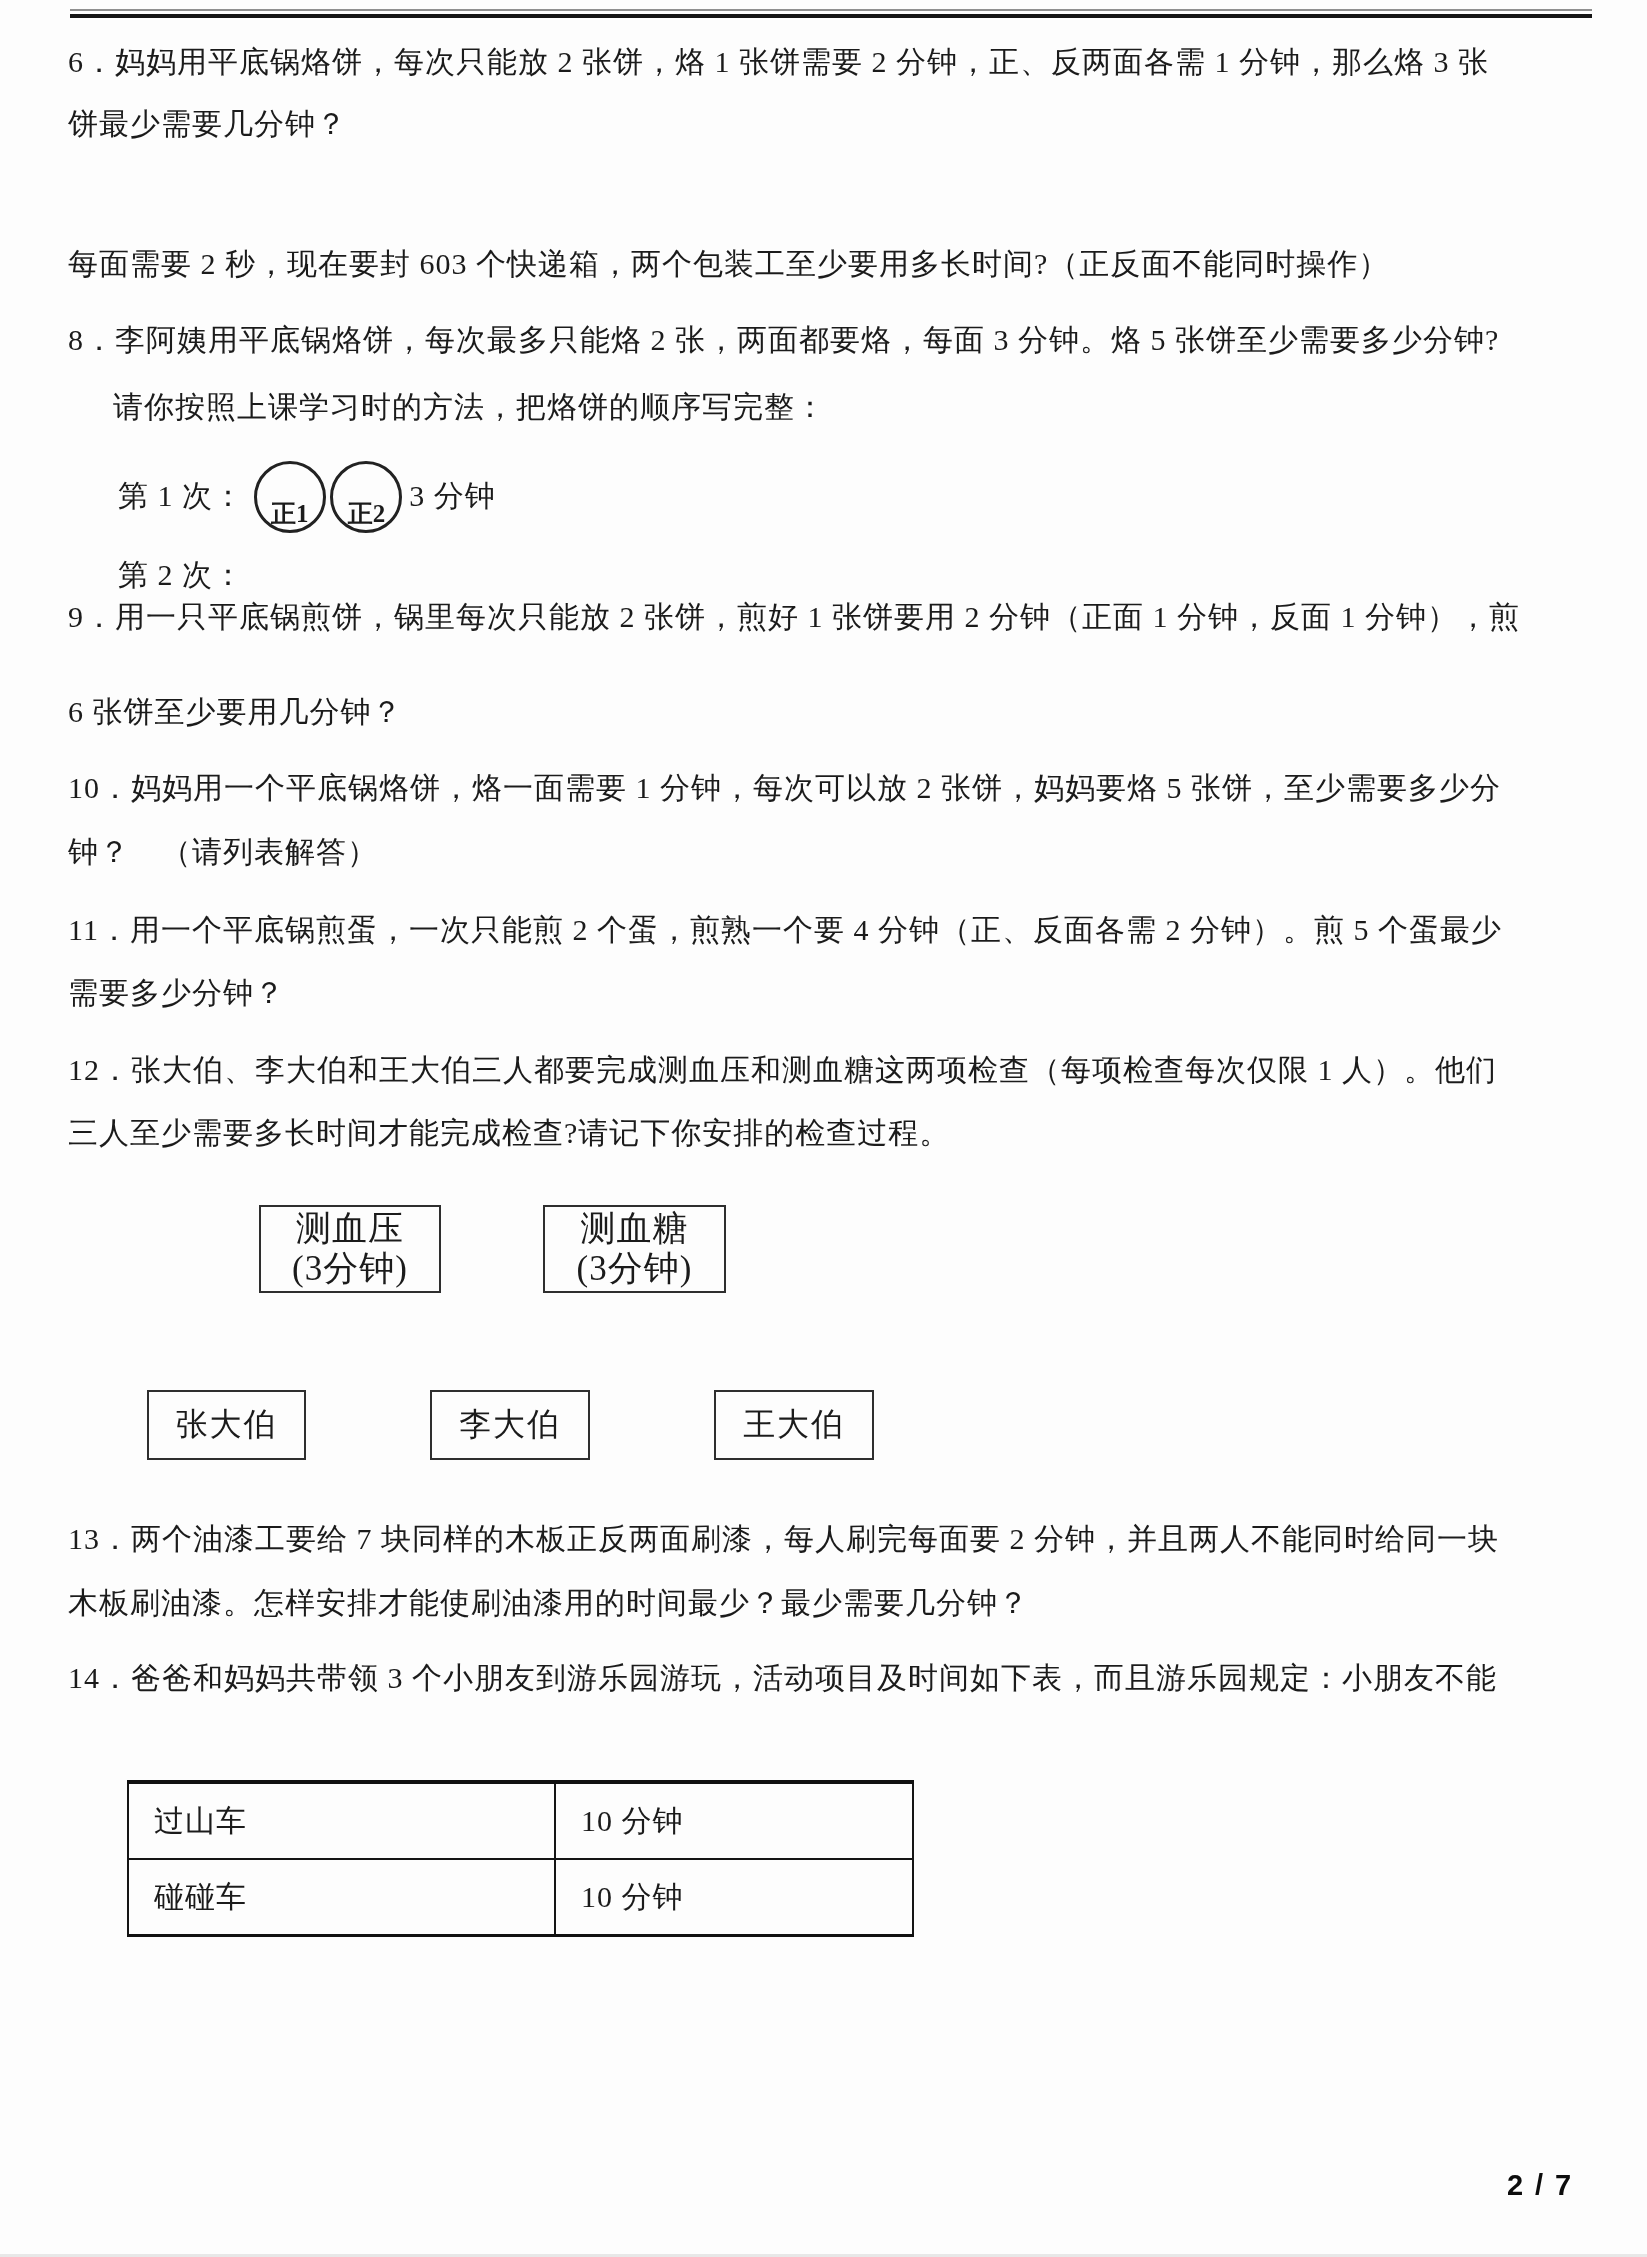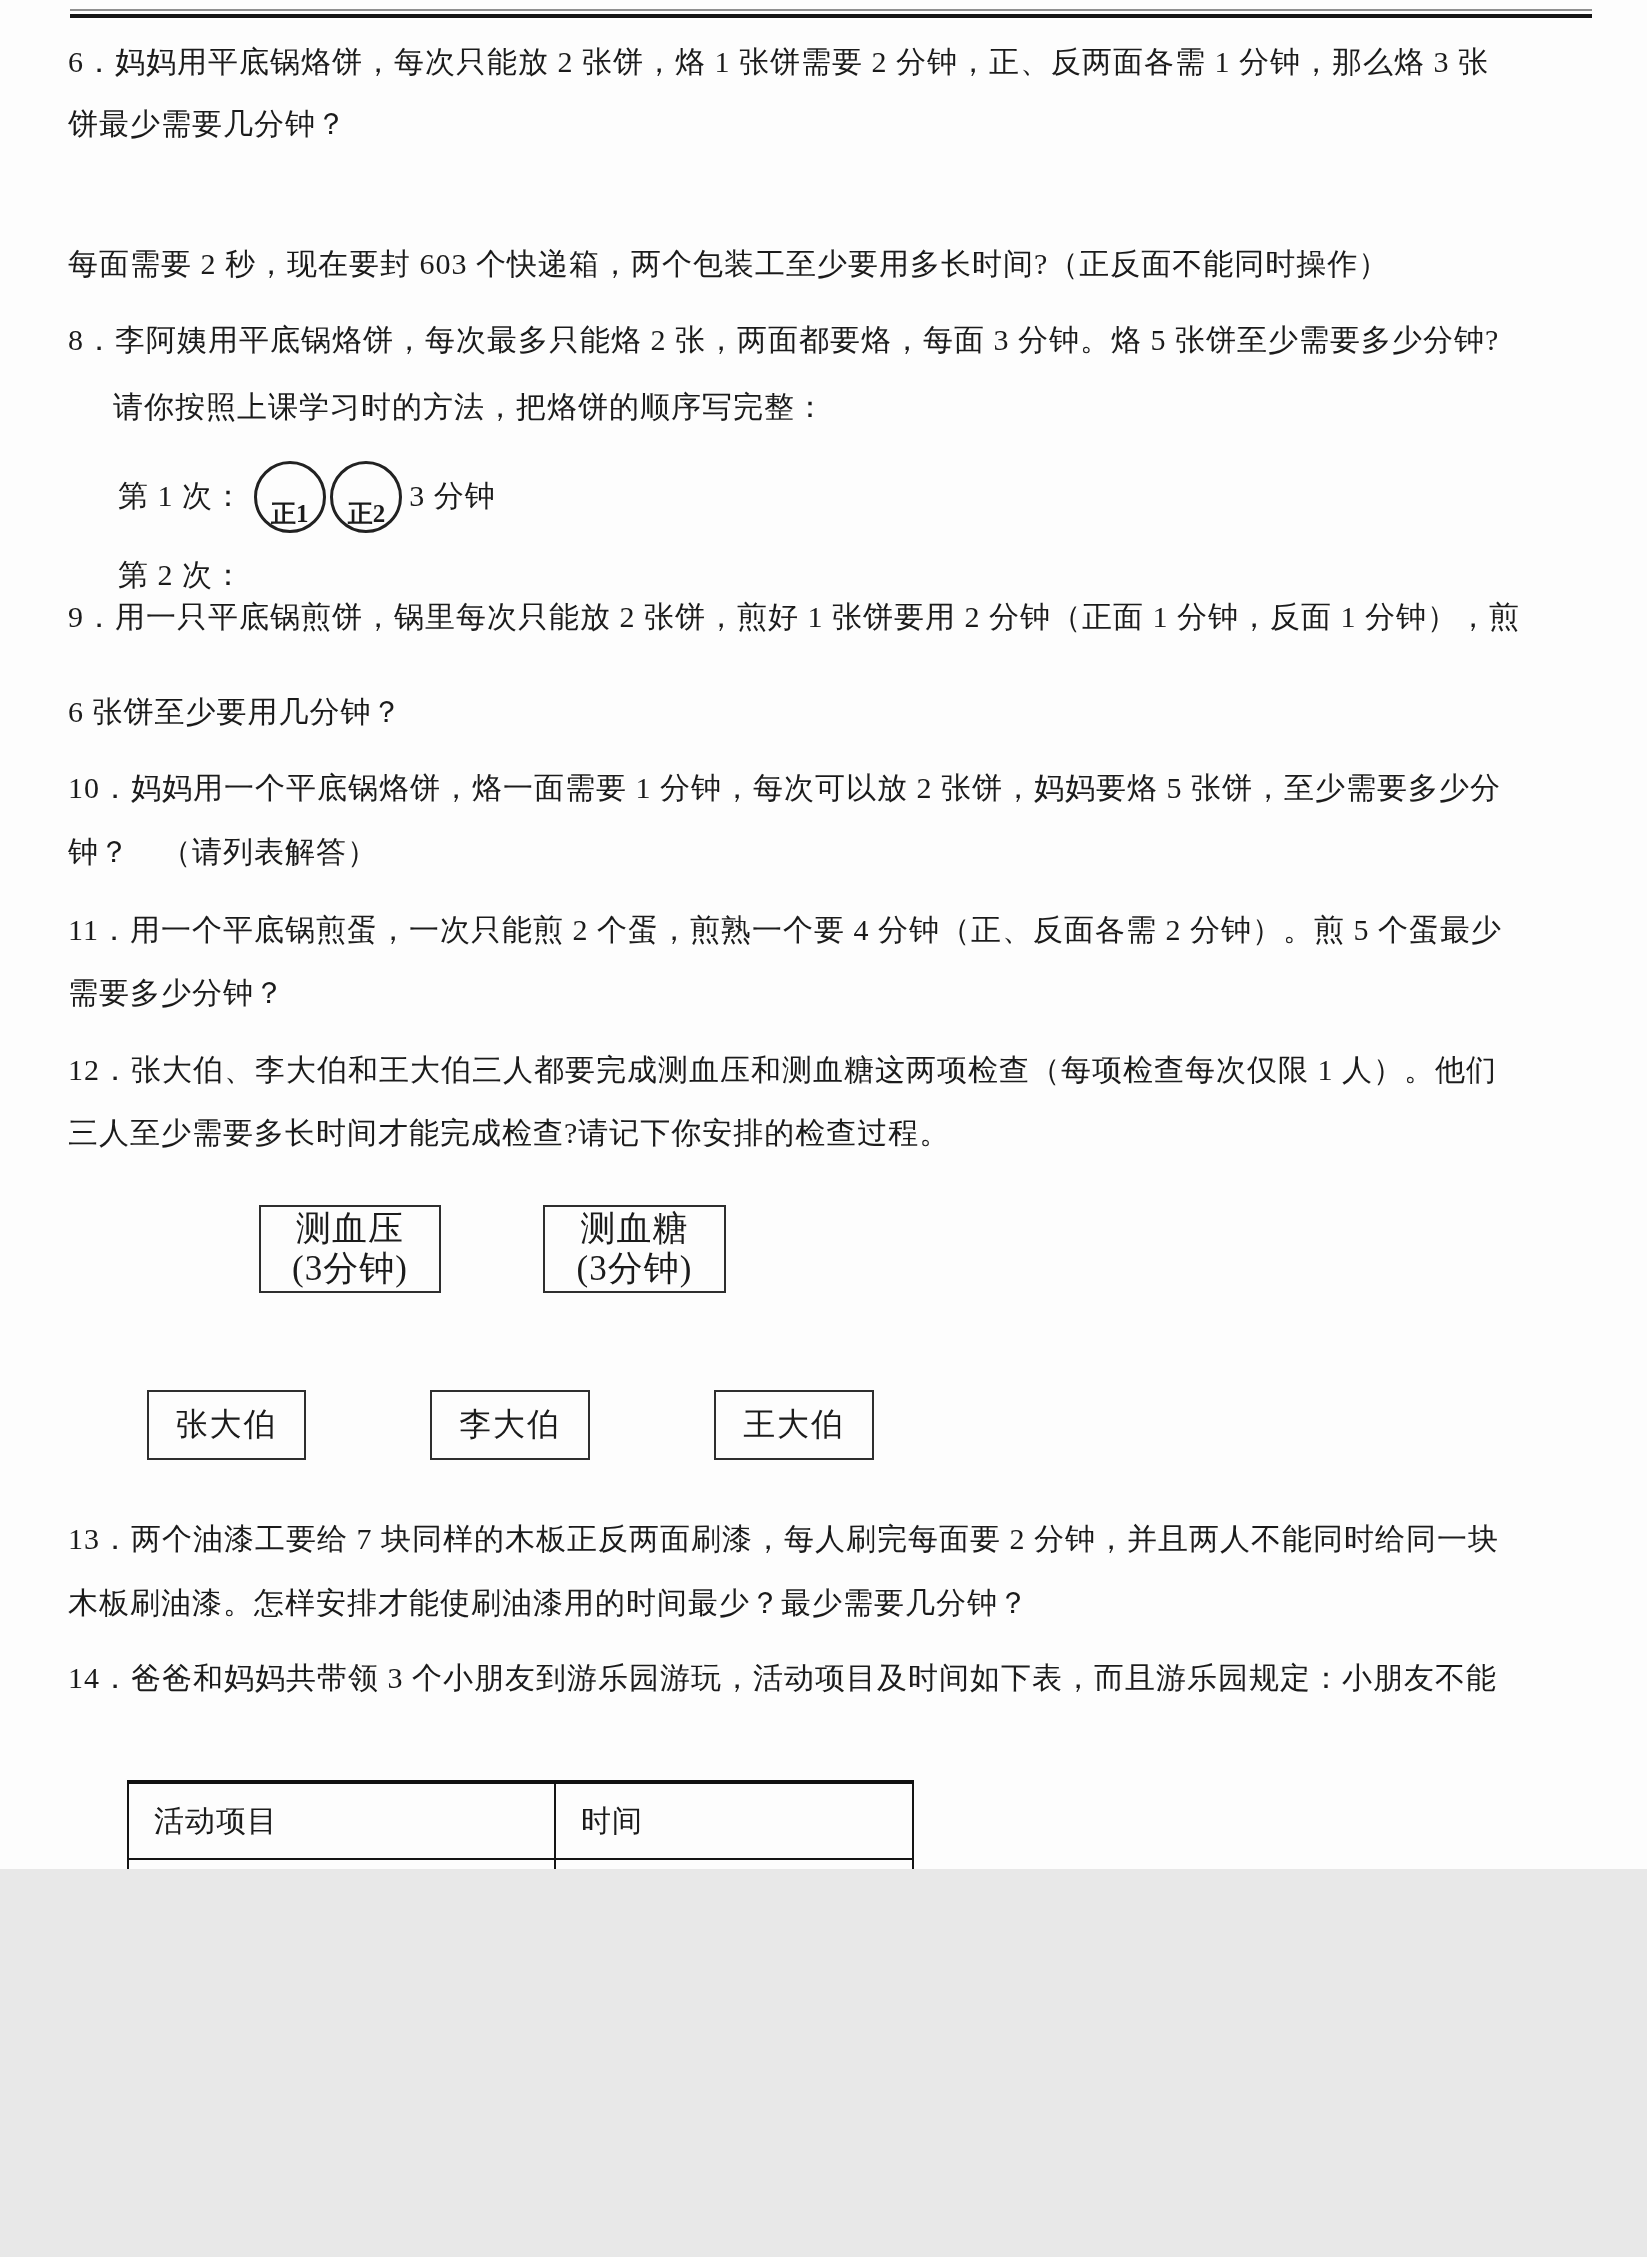--- a/index.html
+++ b/index.html
@@ -5,7 +5,7 @@
   html,body{margin:0;padding:0;background:#e8e8e8;}
   .page{
     position:relative;
-    width:1647px;height:1869px;
+    width:1647px;height:2254px;
     background:#fdfdfd;
     font-family:"Liberation Serif","DejaVu Serif",serif;
     color:#1b1b1b;

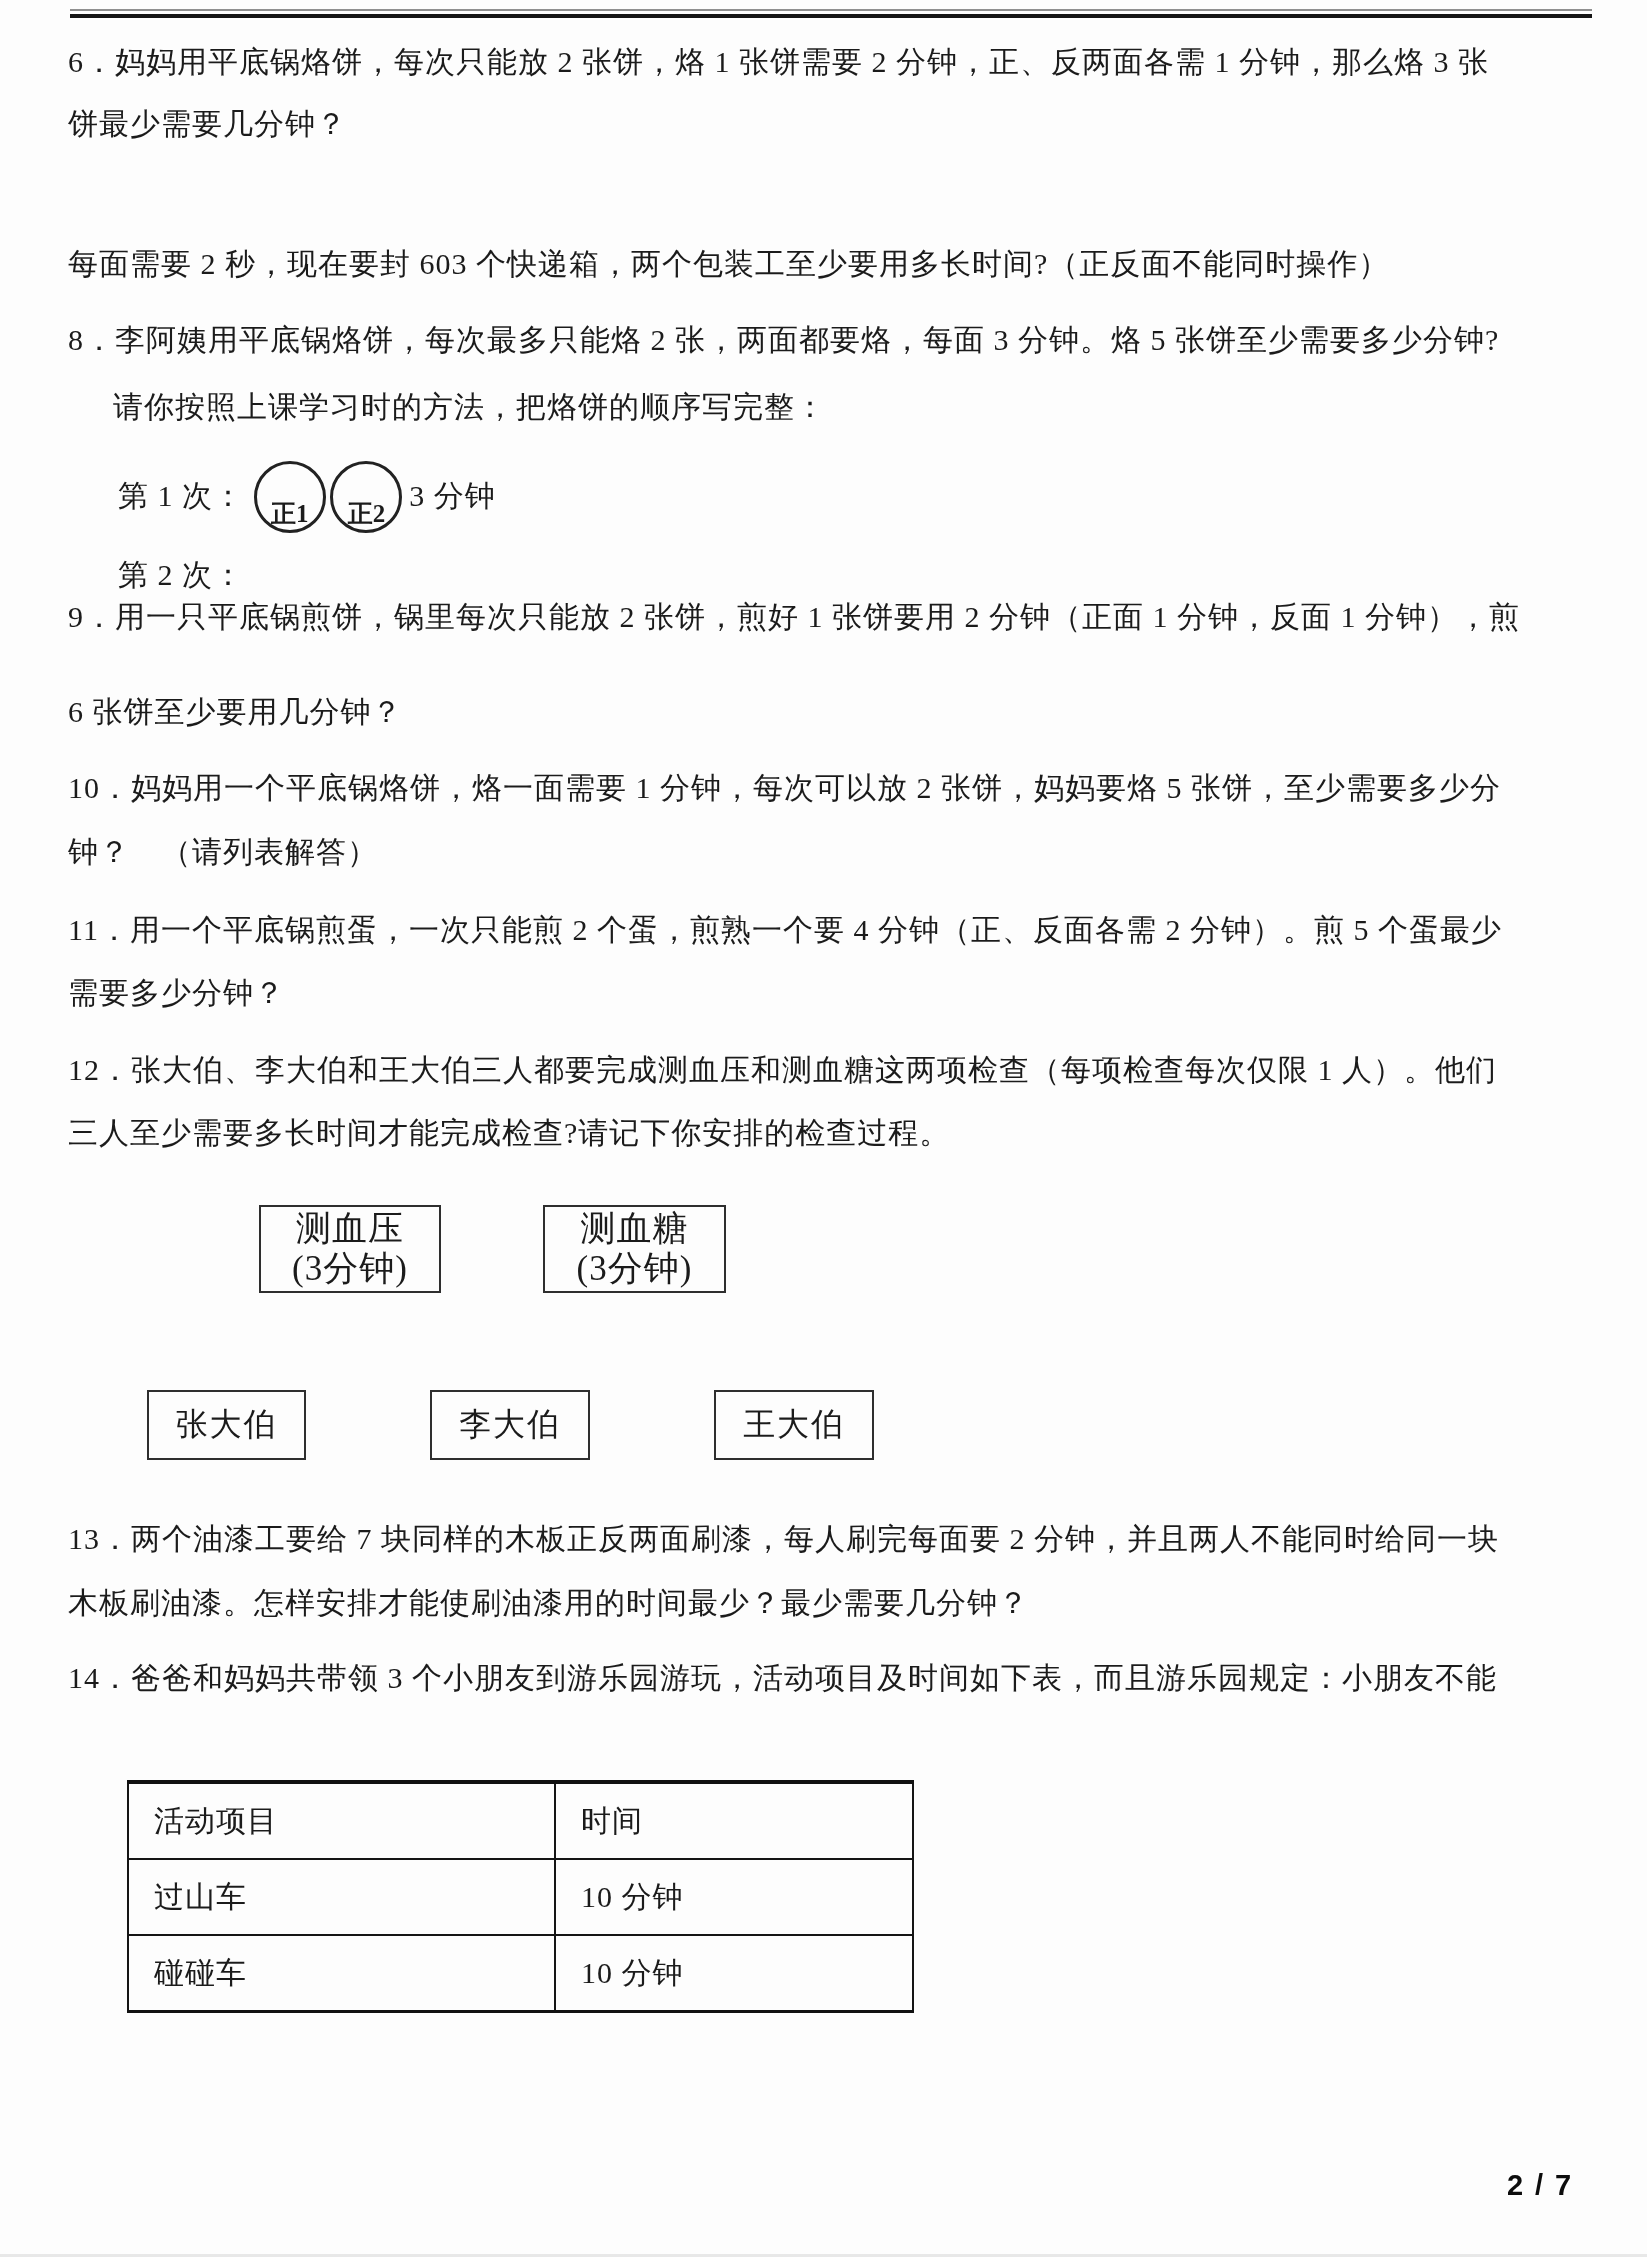--- a/index.html
+++ b/index.html
@@ -126,10 +126,6 @@
       </colgroup>
     <tbody>
       <tr>
-        <td>活动项目</td>
-        <td>时间</td>
-      </tr>
-      <tr>
         <td>过山车</td>
         <td>10 分钟</td>
       </tr>

